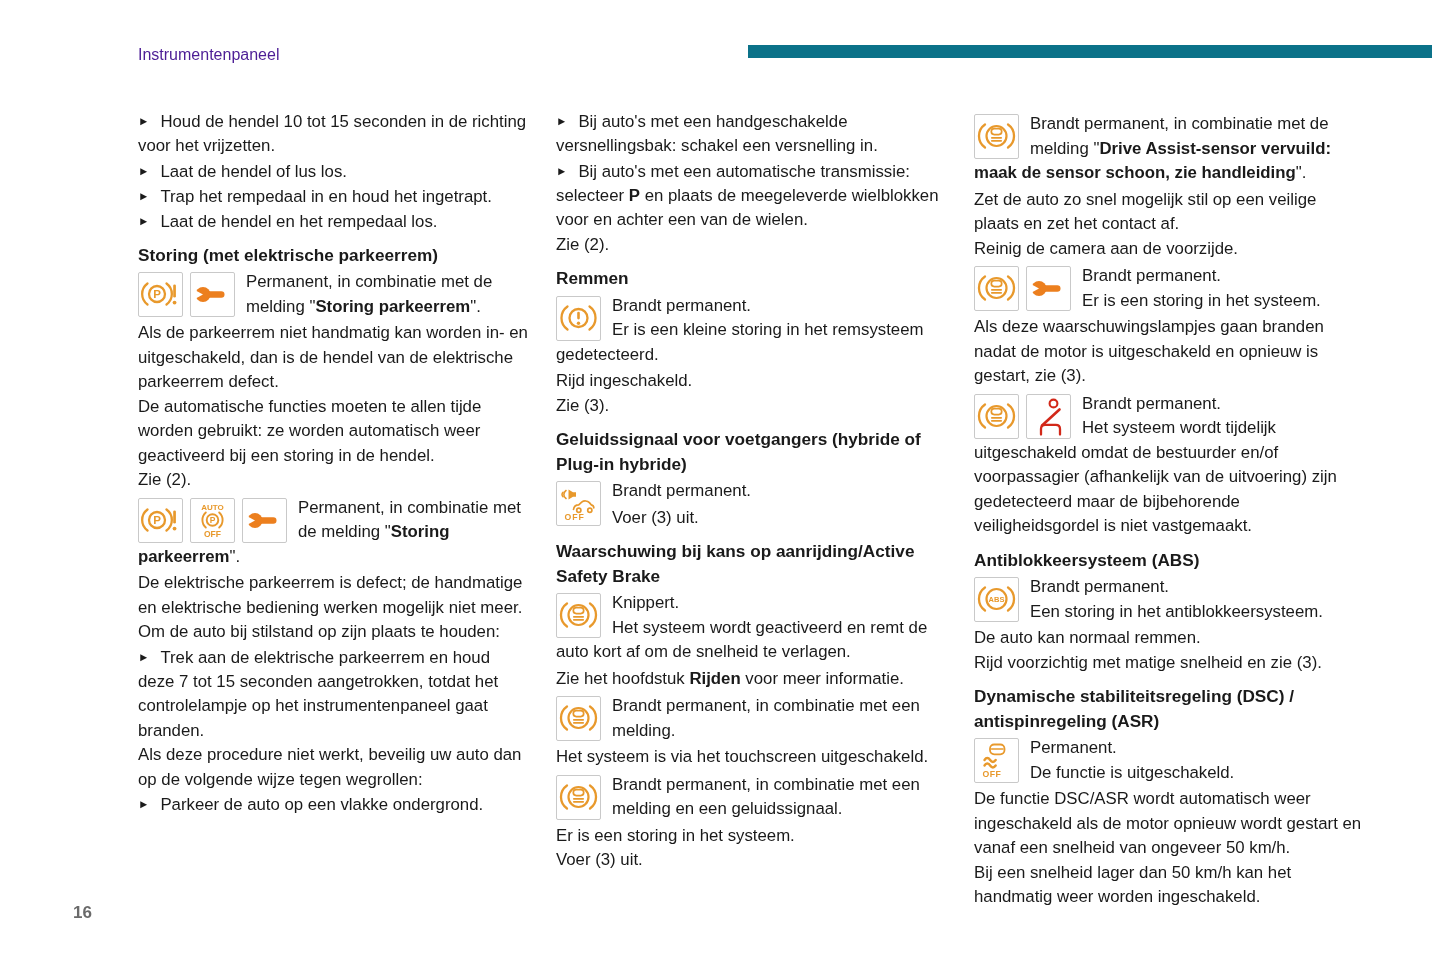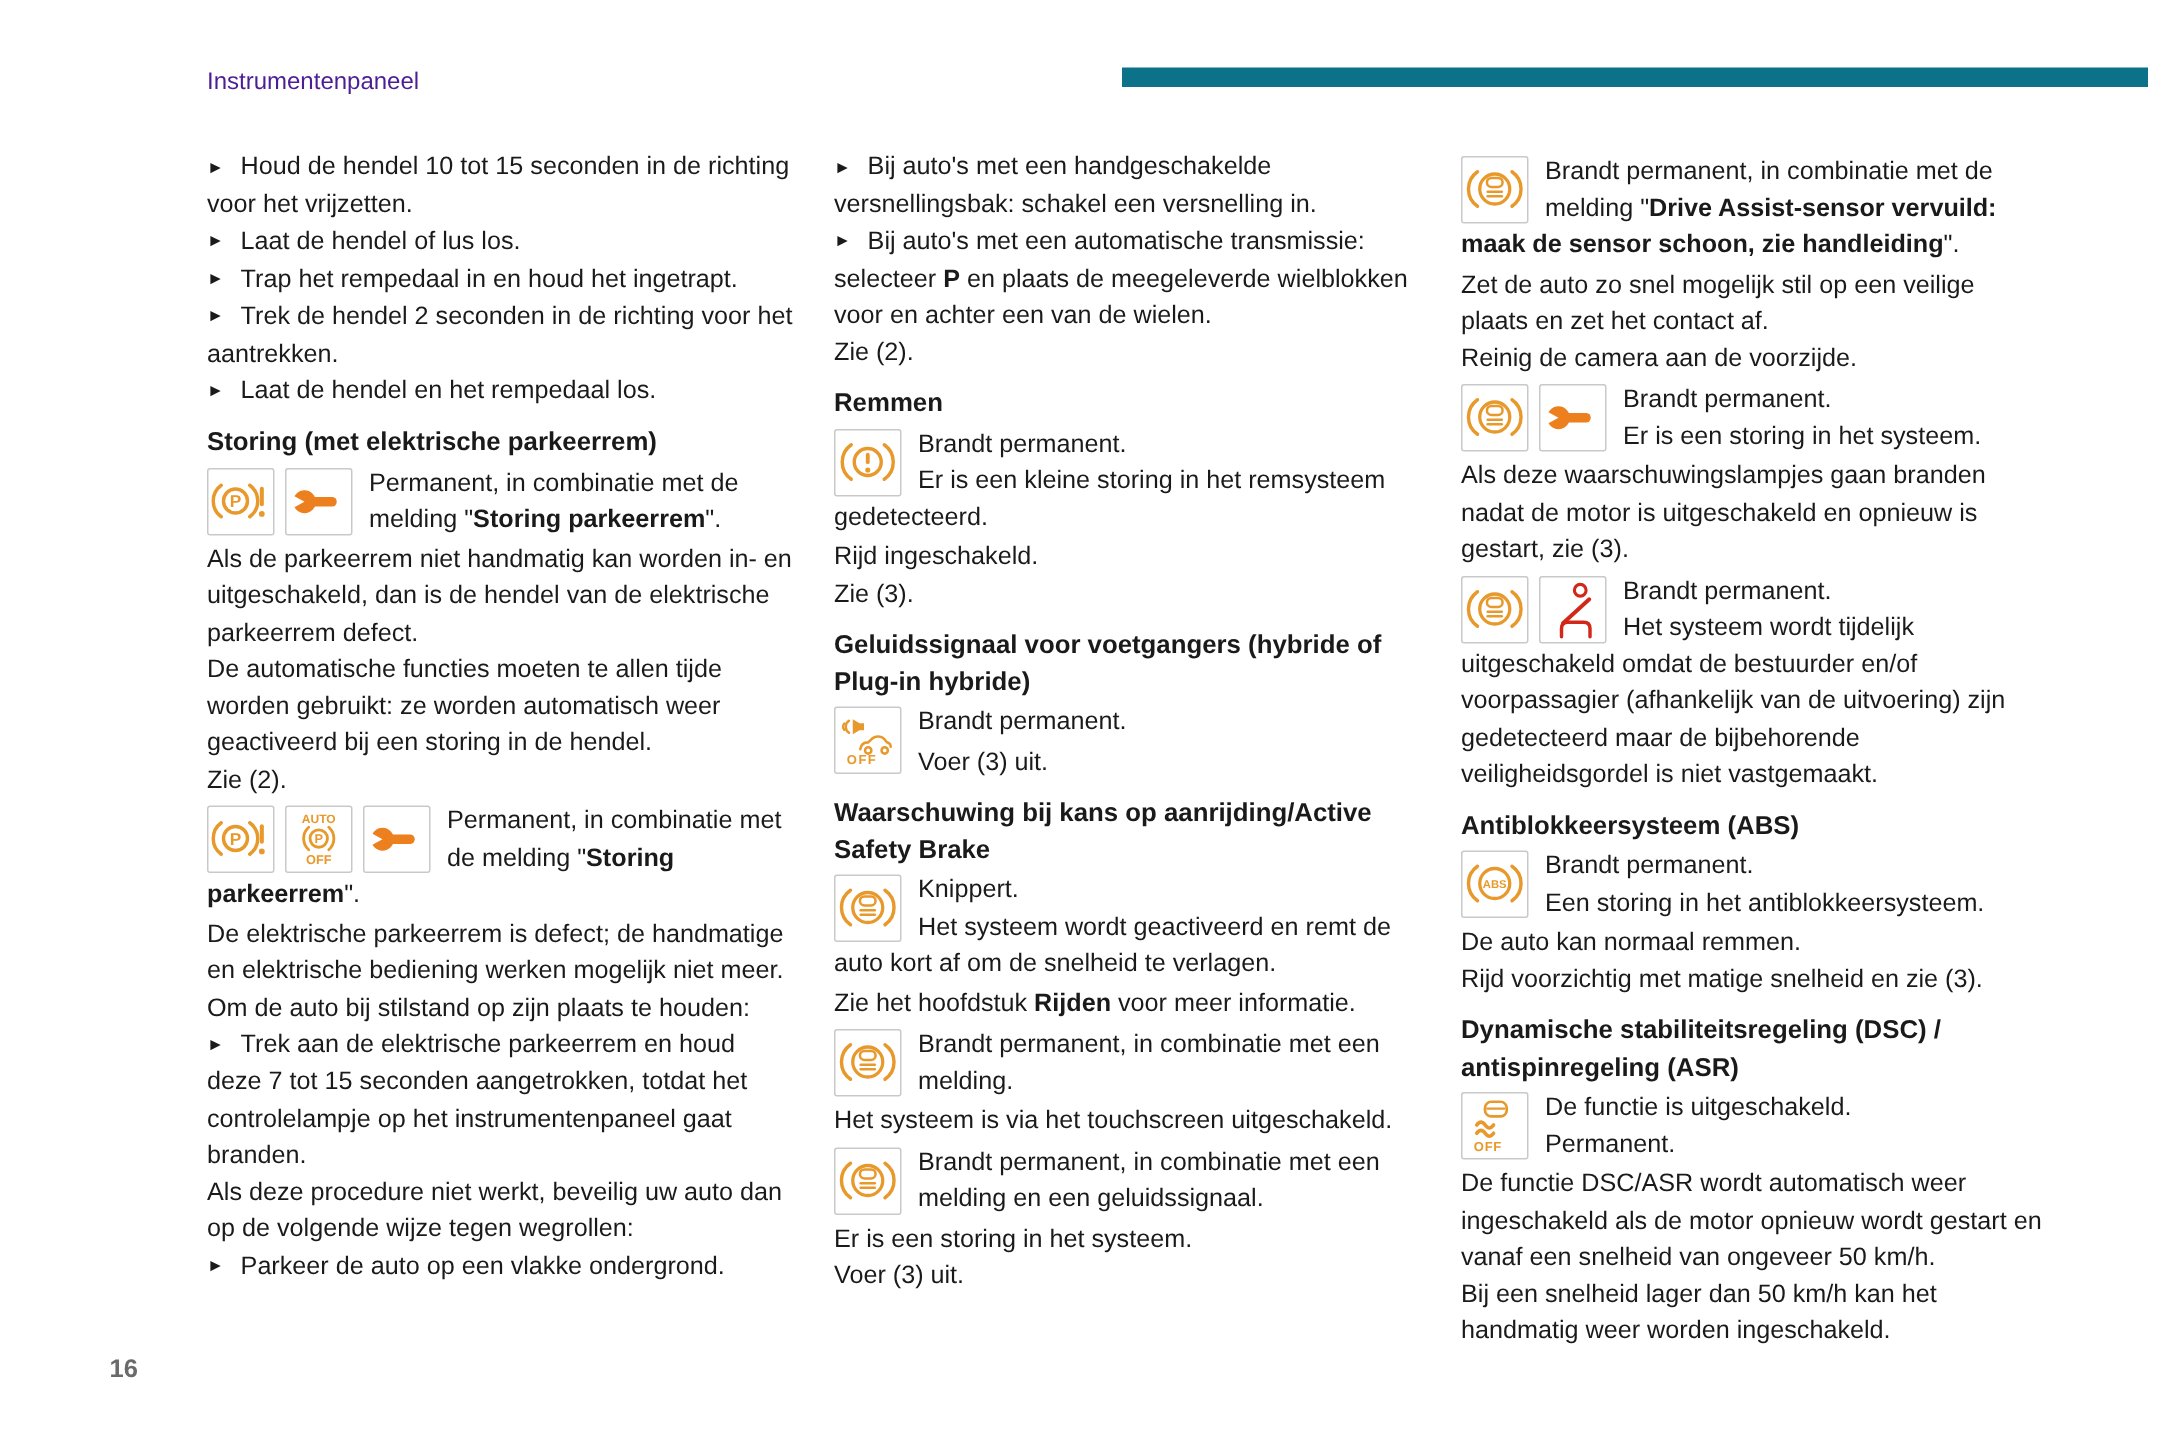--- a/index.html
+++ b/index.html
@@ -9,7 +9,7 @@
   .header { position:absolute; left:138px; top:46px; font-size:16px; color:#4c1d95; }
   .accent-bar { position:absolute; left:748px; top:45px; width:684px; height:13px; background:#0b7289; }
   .pagenum { position:absolute; left:73px; top:903px; font-size:17px; font-weight:bold; color:#6a6a6a; }
-  .columns { position:absolute; left:138px; top:99px; width:1226px; display:flex; gap:27px; }
+  .columns { position:absolute; left:138px; top:109px; width:1226px; display:flex; gap:27px; }
   .column { flex:0 0 391px; width:391px; font-size:16.8px; line-height:24.5px; }
   .heading { font-weight:bold; font-size:17.2px; margin:9px 0 3px; line-height:24.5px; }
   .para { margin:0; }

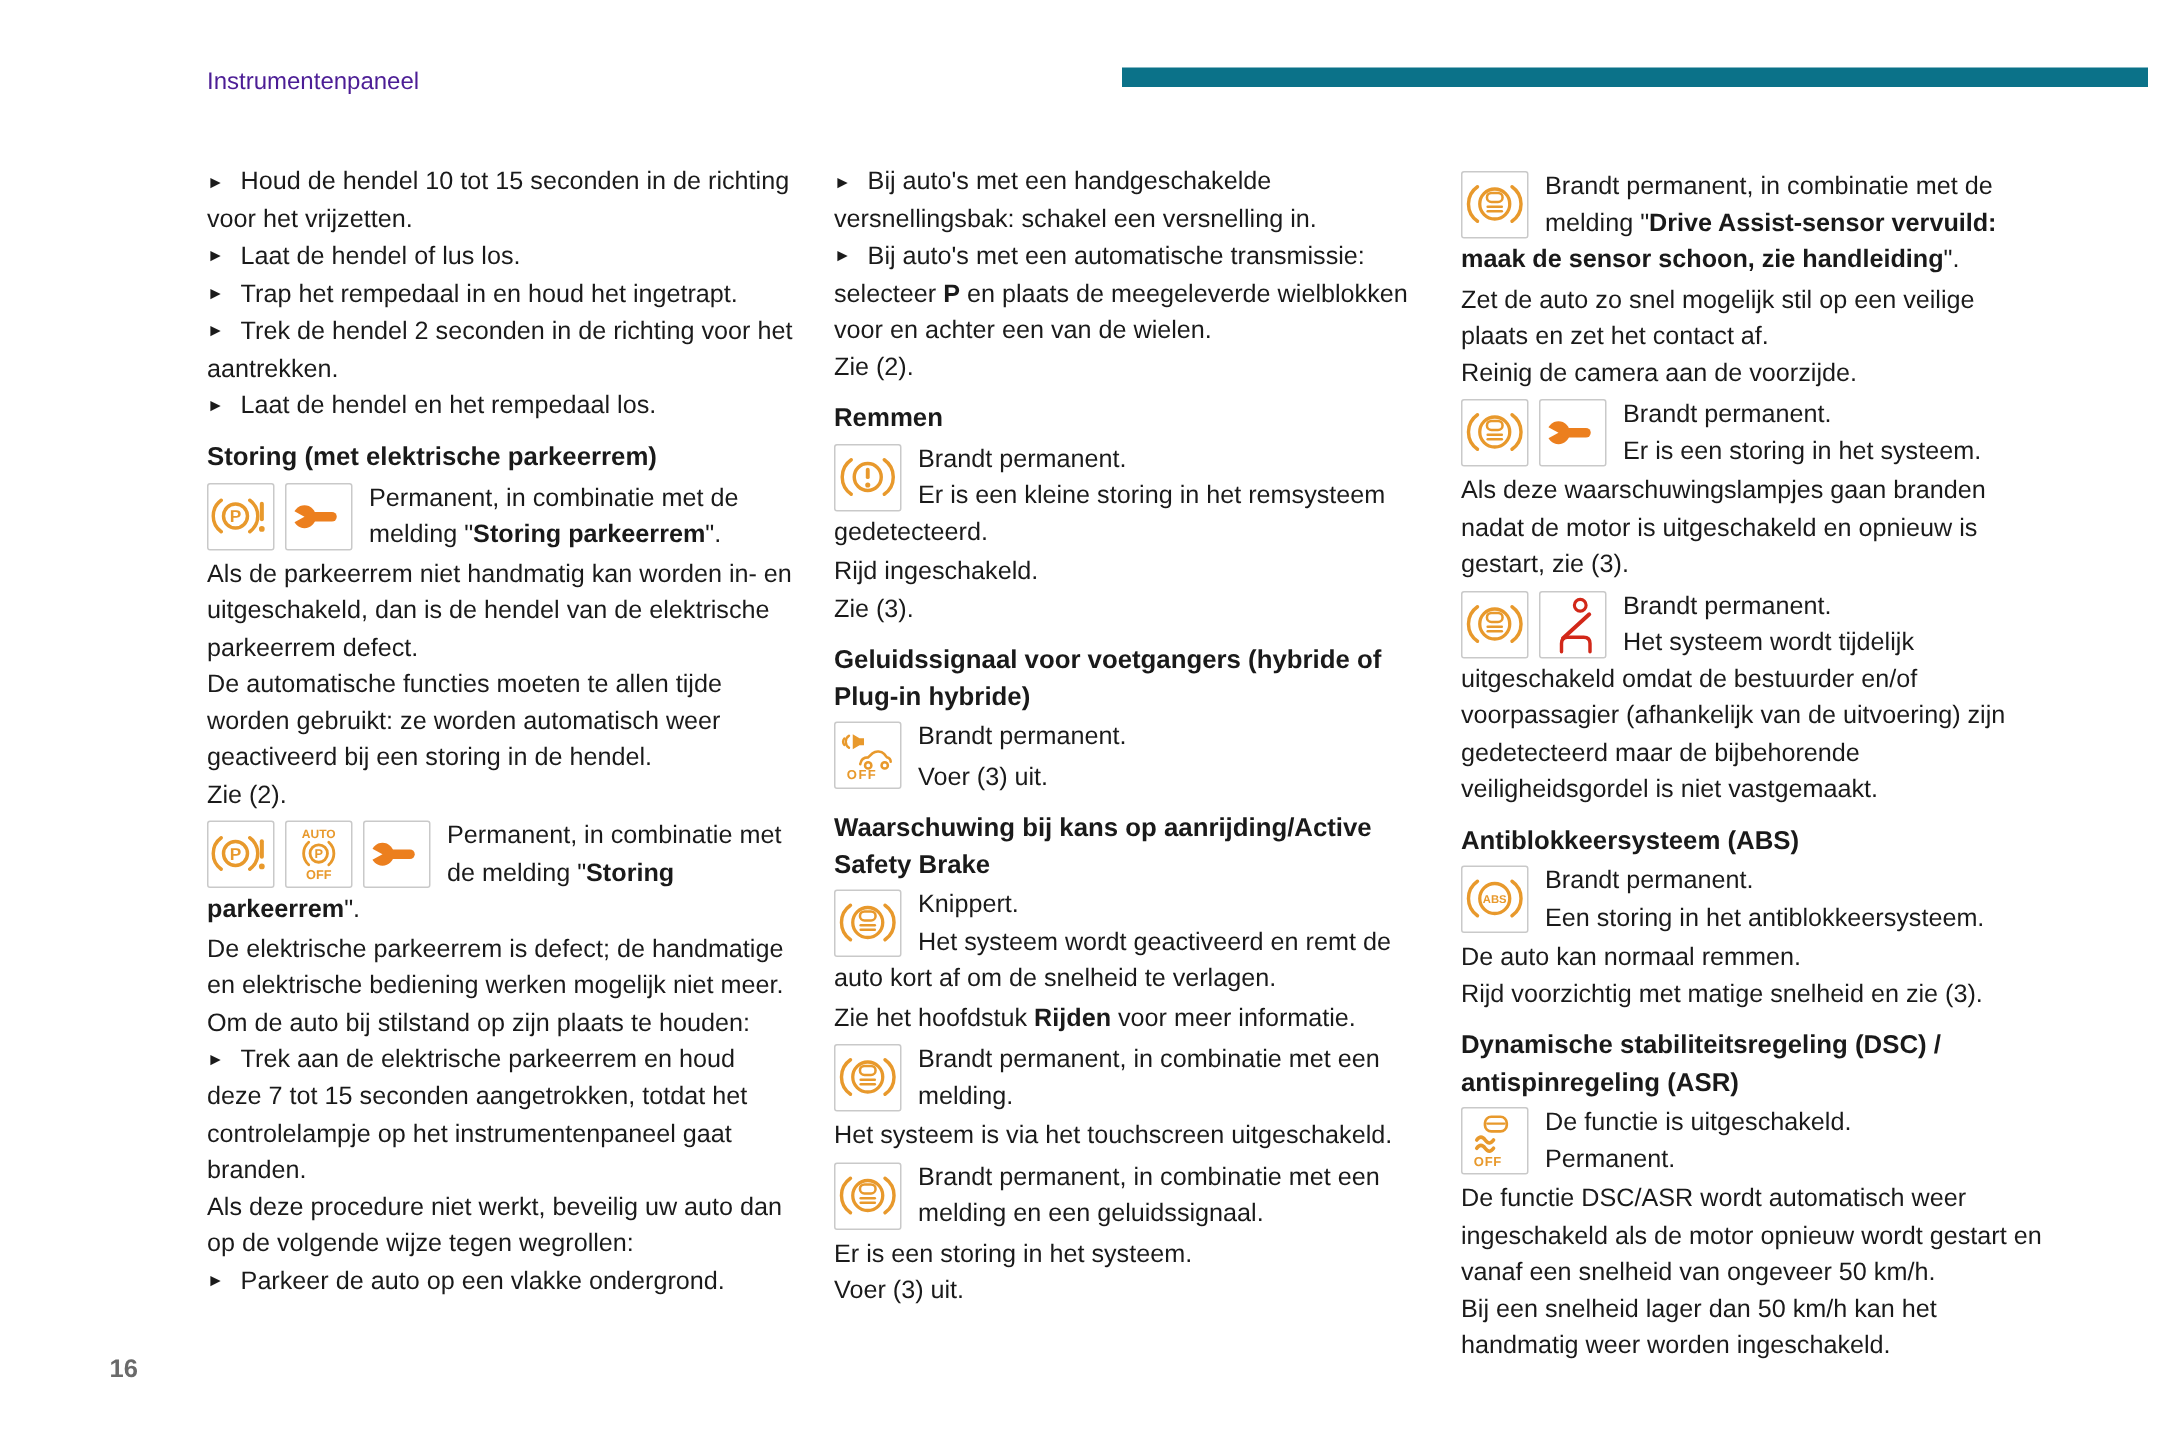--- a/index.html
+++ b/index.html
@@ -34,7 +34,6 @@
       <div class="bullet"><span class="arrow">►</span><span>Houd de hendel 10 tot 15 seconden in de richting voor het vrijzetten.</span></div>
       <div class="bullet"><span class="arrow">►</span><span>Laat de hendel of lus los.</span></div>
       <div class="bullet"><span class="arrow">►</span><span>Trap het rempedaal in en houd het ingetrapt.</span></div>
-      <div class="bullet"><span class="arrow">►</span><span>Trek de hendel 2 seconden in de richting voor het aantrekken.</span></div>
       <div class="bullet"><span class="arrow">►</span><span>Laat de hendel en het rempedaal los.</span></div>
       <div class="heading"><span>Storing (met elektrische parkeerrem)</span></div>
       <div class="entry">

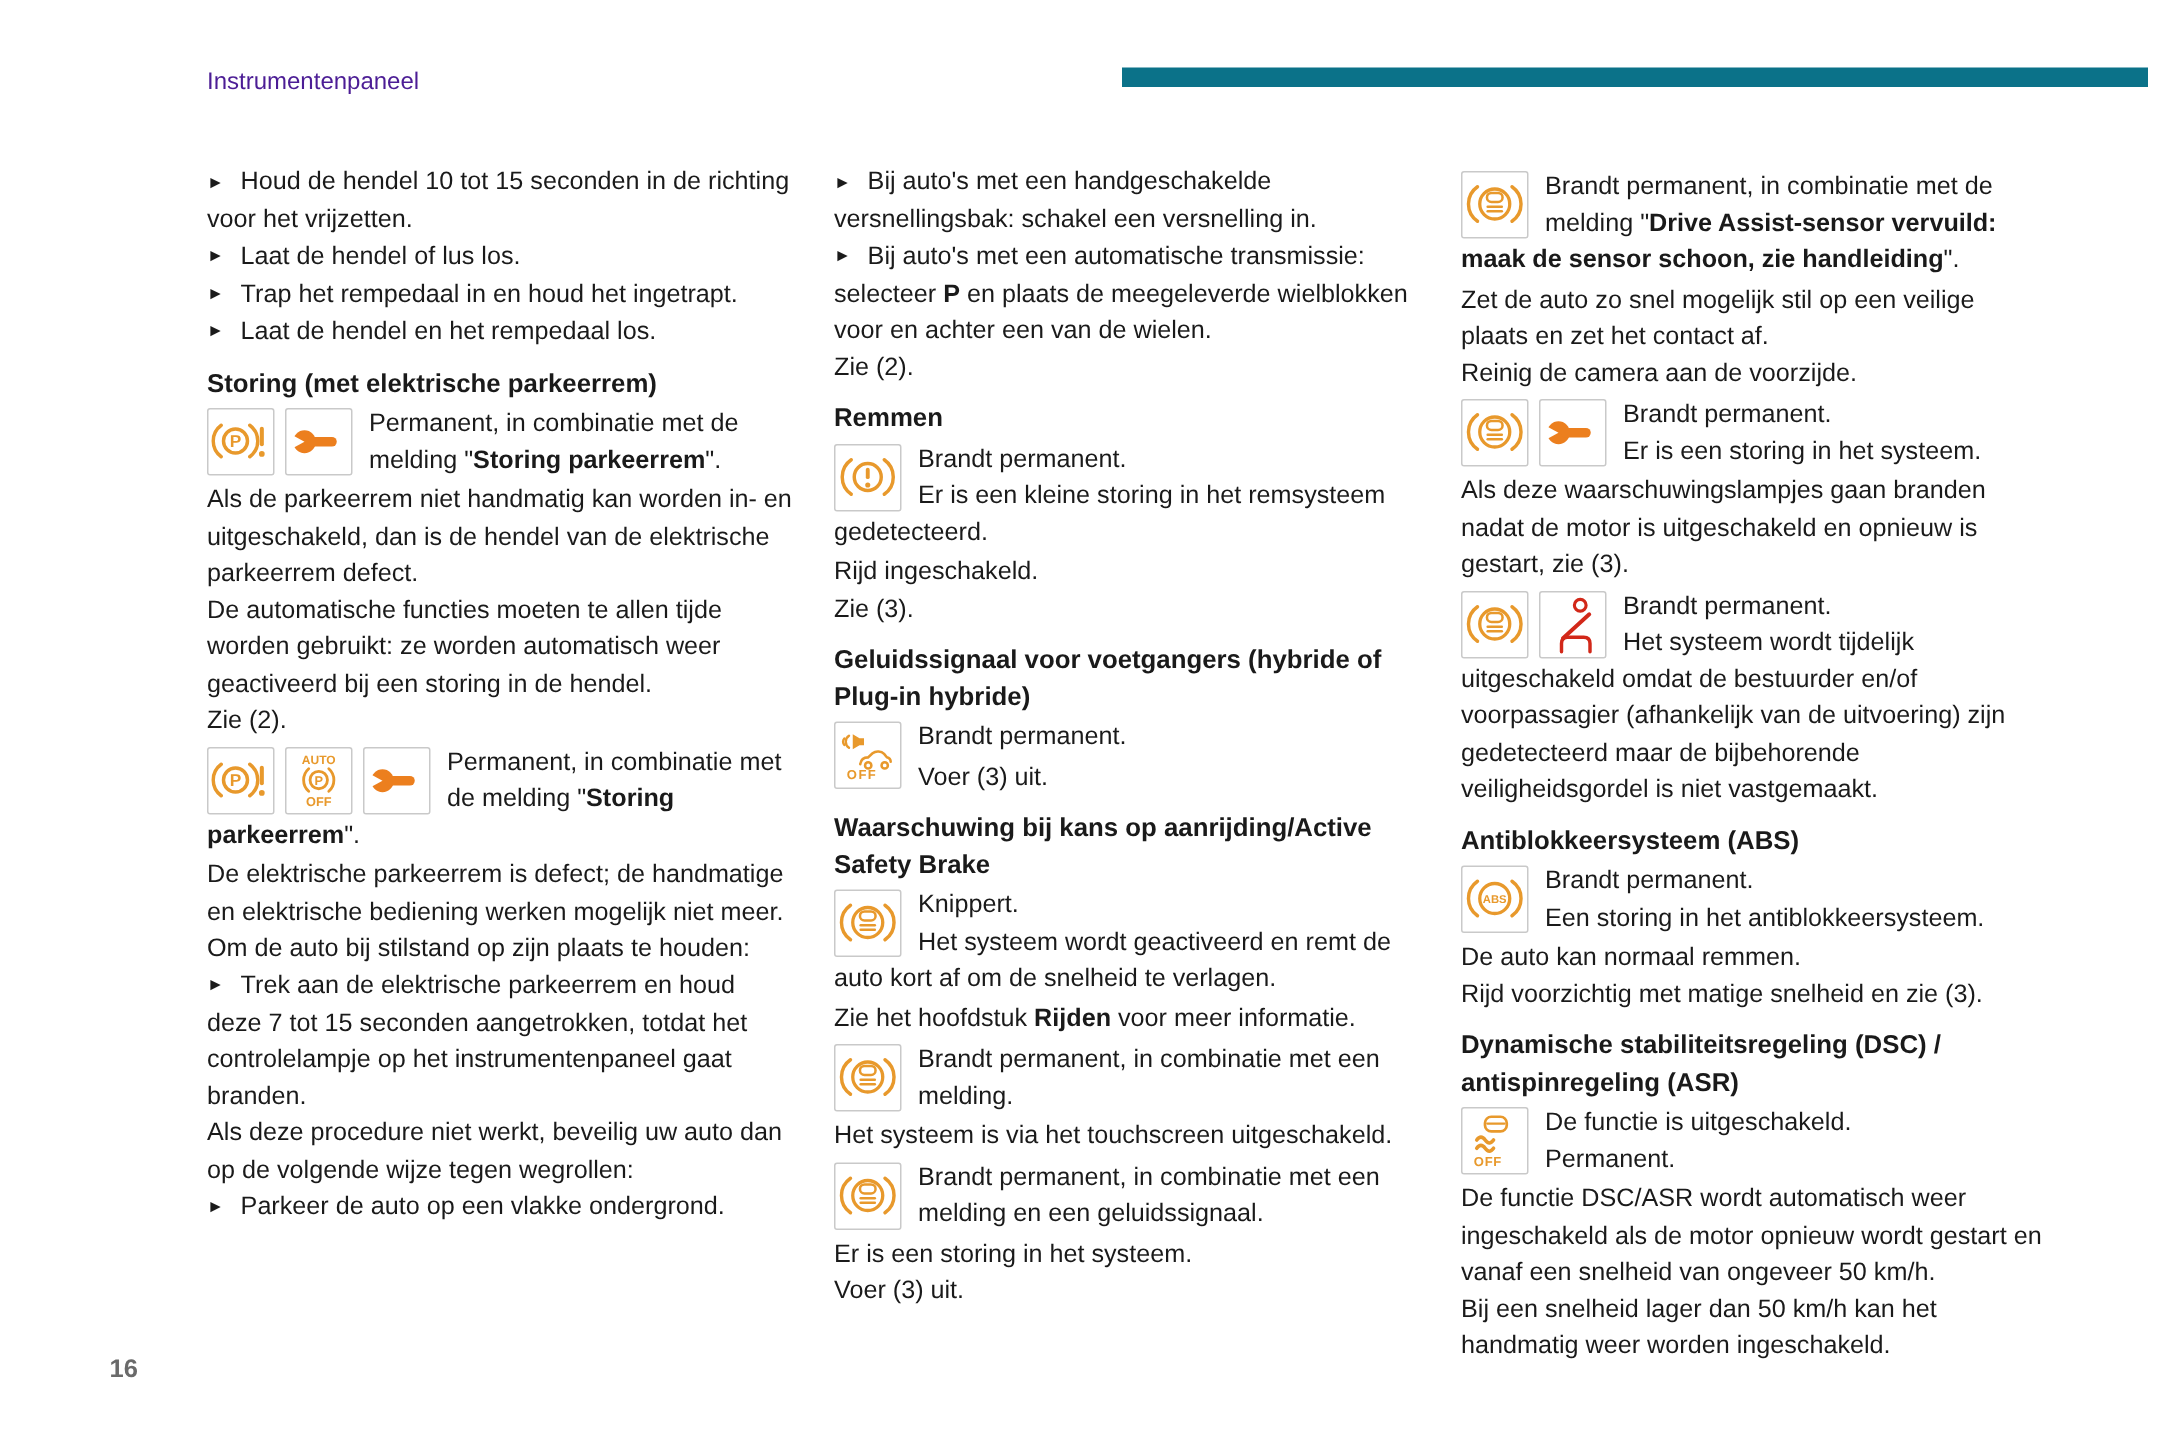--- a/index.html
+++ b/index.html
@@ -314,8 +314,8 @@
             </svg>
           </div>
         </div>
+        <div class="line"><span>Permanent.</span></div>
         <div class="line"><span>De functie is uitgeschakeld.</span></div>
-        <div class="line"><span>Permanent.</span></div>
       </div>
       <div class="para"><span>De functie DSC/ASR wordt automatisch weer ingeschakeld als de motor opnieuw wordt gestart en vanaf een snelheid van ongeveer 50 km/h.</span></div>
       <div class="para"><span>Bij een snelheid lager dan 50 km/h kan het handmatig weer worden ingeschakeld.</span></div>

